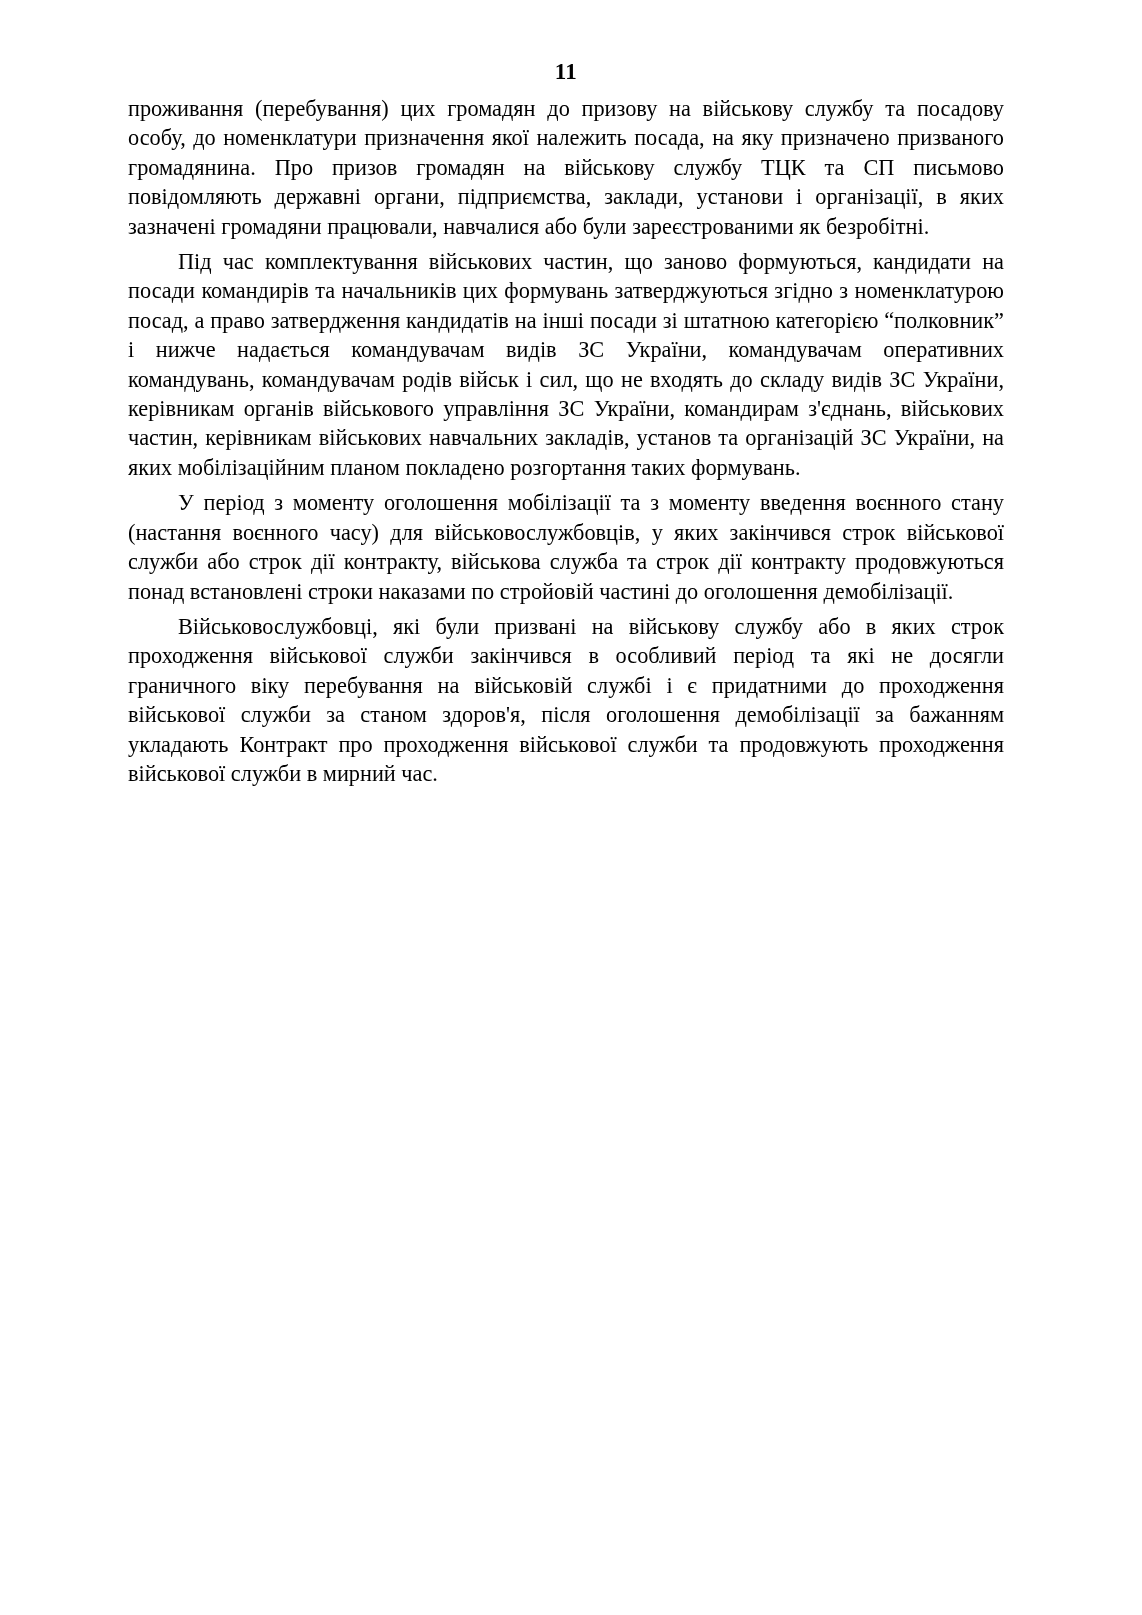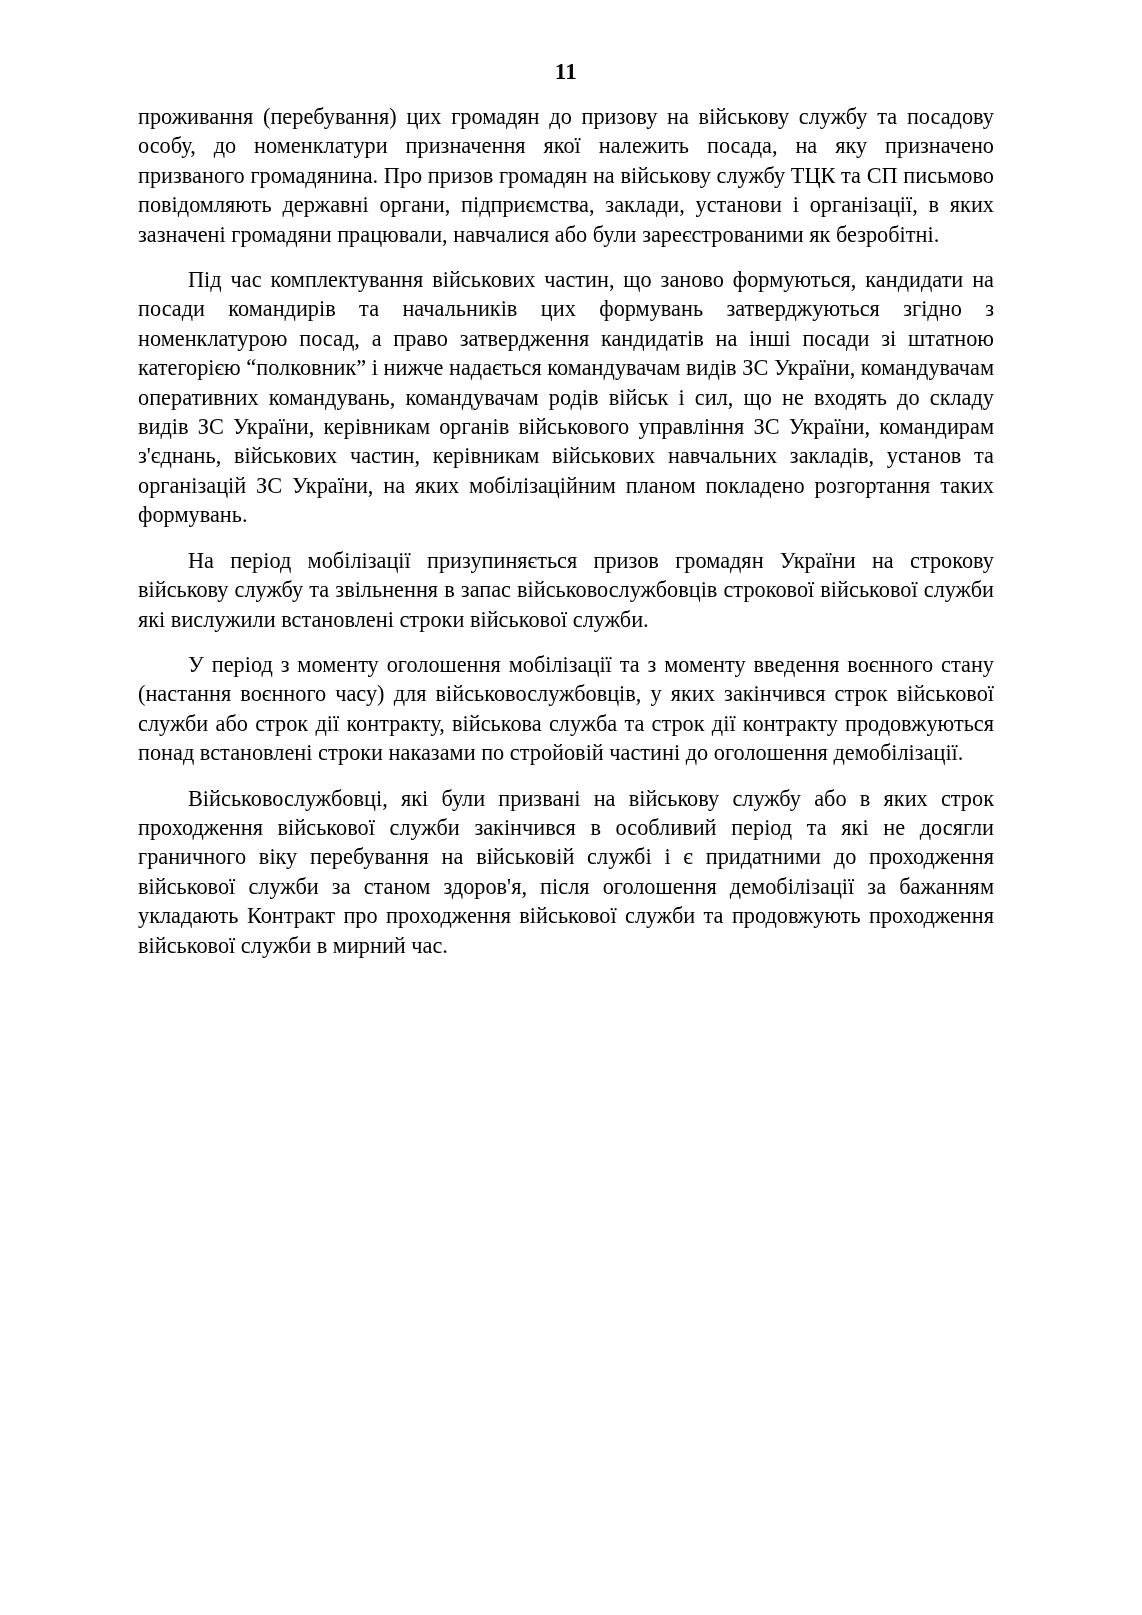--- a/index.html
+++ b/index.html
@@ -30,7 +30,7 @@
     letter-spacing: 0.5px;
   }
   .content p.para {
-    margin: 16px;
+    margin: 6px;
     padding: 0;
     font-size: 22.3px;
     line-height: 29.4px;

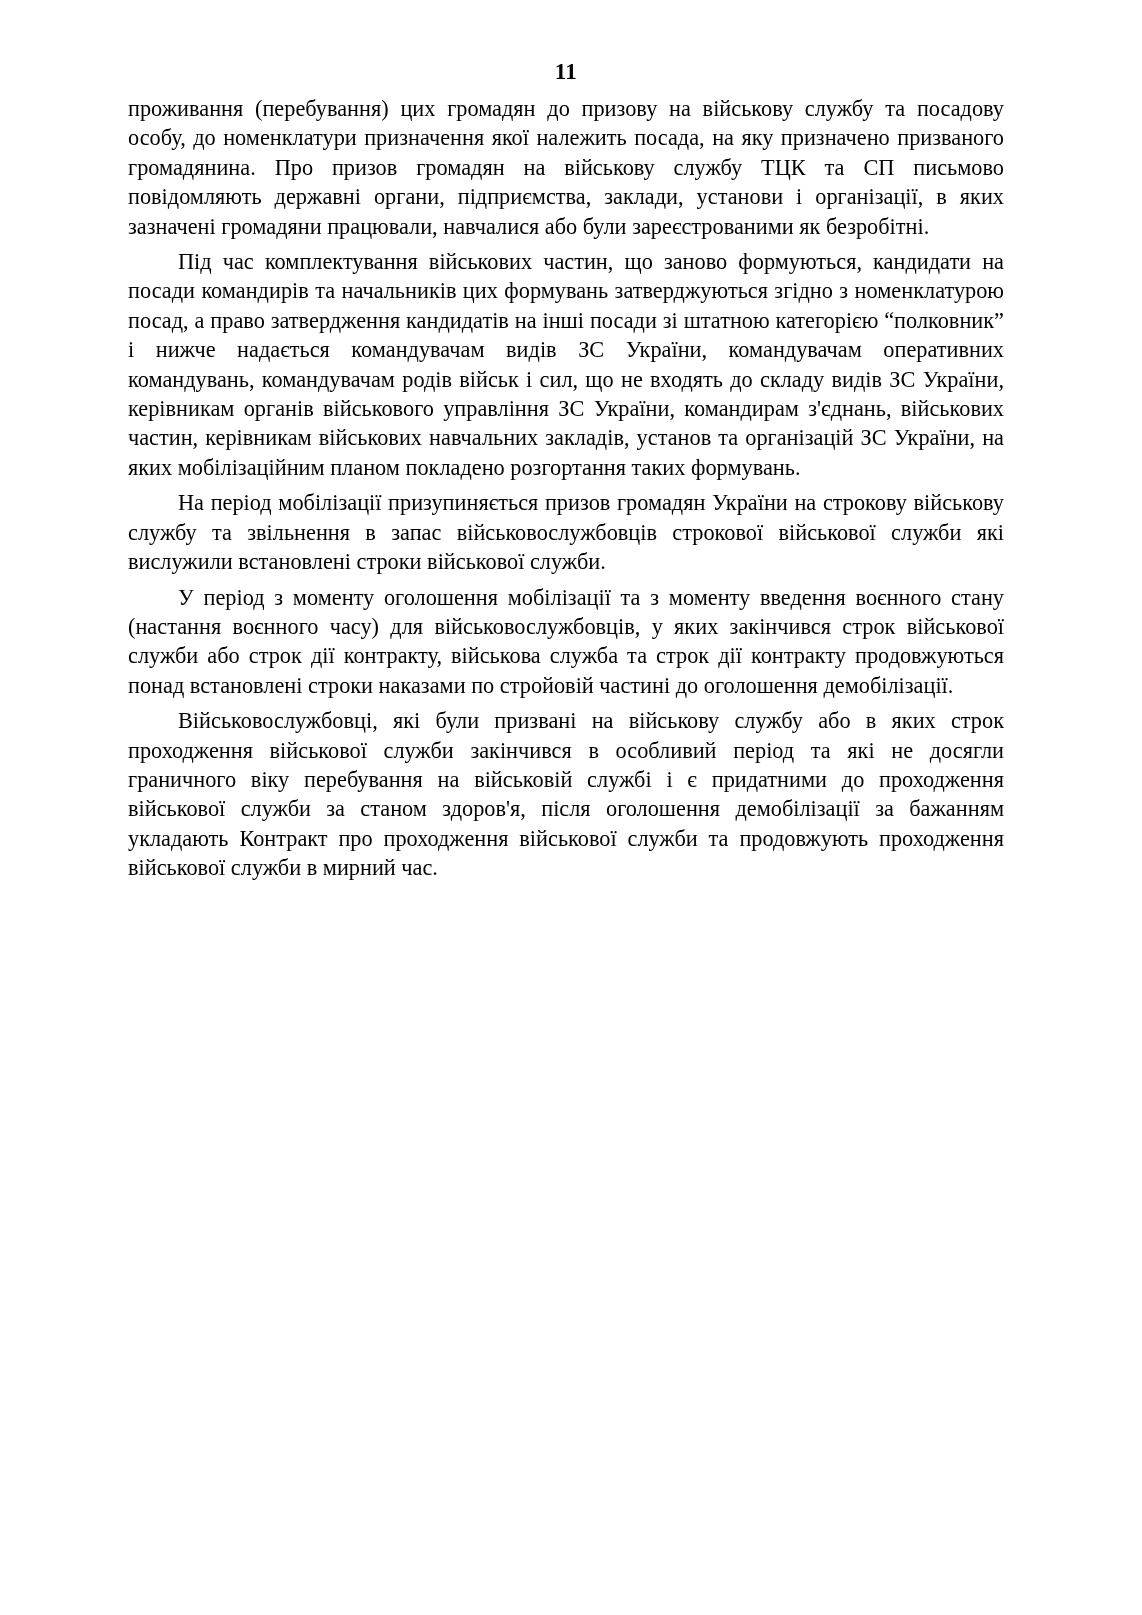--- a/index.html
+++ b/index.html
@@ -51,7 +51,6 @@
   <div class="content">
       <p class="para"><span class="">проживання (перебування) цих громадян до призову на військову службу та посадову особу, до номенклатури призначення якої належить посада, на яку призначено призваного громадянина. Про призов громадян на військову службу ТЦК та СП письмово повідомляють державні органи, підприємства, заклади, установи і організації, в яких зазначені громадяни працювали, навчалися або були зареєстрованими як безробітні.</span></p>
       <p class="para indent"><span class="">Під час комплектування військових частин, що заново формуються, кандидати на посади командирів та начальників цих формувань затверджуються згідно з номенклатурою посад, а право затвердження кандидатів на інші посади зі штатною категорією “полковник” і нижче надається командувачам видів ЗС України, командувачам оперативних командувань, командувачам родів військ і сил, що не входять до складу видів ЗС України, керівникам органів військового управління ЗС України, командирам з'єднань, військових частин, керівникам військових навчальних закладів, установ та організацій ЗС України, на яких мобілізаційним планом покладено розгортання таких формувань.</span></p>
-      <p class="para indent"><span class="">На період мобілізації призупиняється призов громадян України на строкову військову службу та звільнення в запас військовослужбовців строкової військової служби які вислужили встановлені строки військової служби.</span></p>
       <p class="para indent"><span class="">У період з моменту оголошення мобілізації та з моменту введення воєнного стану (настання воєнного часу) для військовослужбовців, у яких закінчився строк військової служби або строк дії контракту, військова служба та строк дії контракту продовжуються понад встановлені строки наказами по стройовій частині до оголошення демобілізації.</span></p>
       <p class="para indent"><span class="">Військовослужбовці, які були призвані на військову службу або в яких строк проходження військової служби закінчився в особливий період та які не досягли граничного віку перебування на військовій службі і є придатними до проходження військової служби за станом здоров'я, </span><span class="bold">після оголошення демобілізації</span><span class=""> за бажанням укладають Контракт про проходження військової служби та продовжують проходження військової служби в мирний час.</span></p>
     </div>

